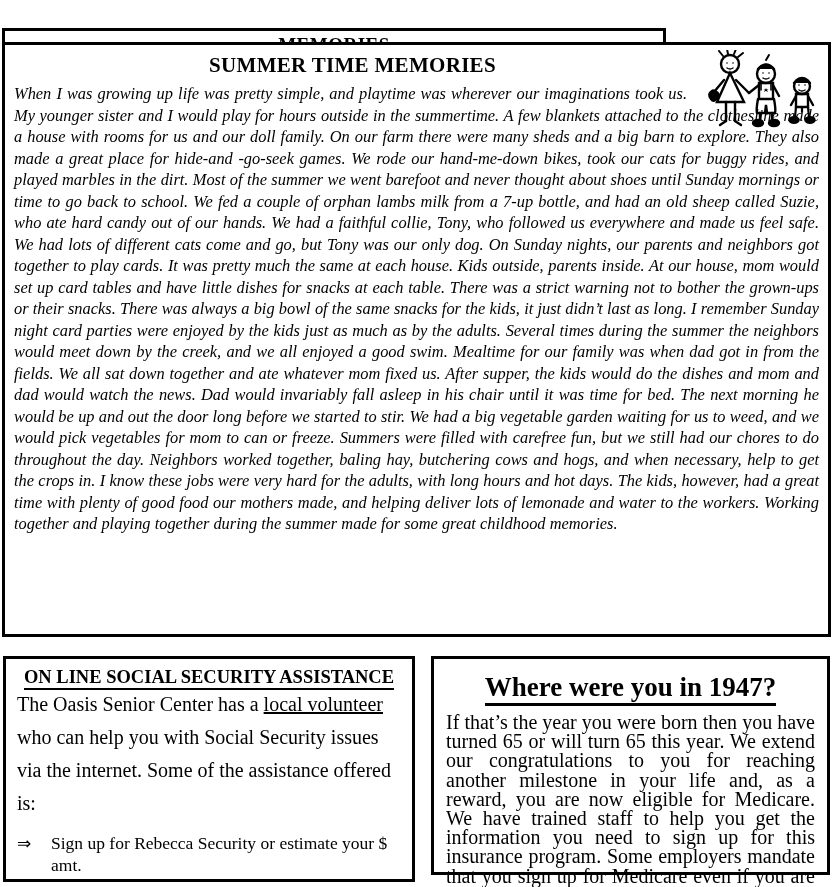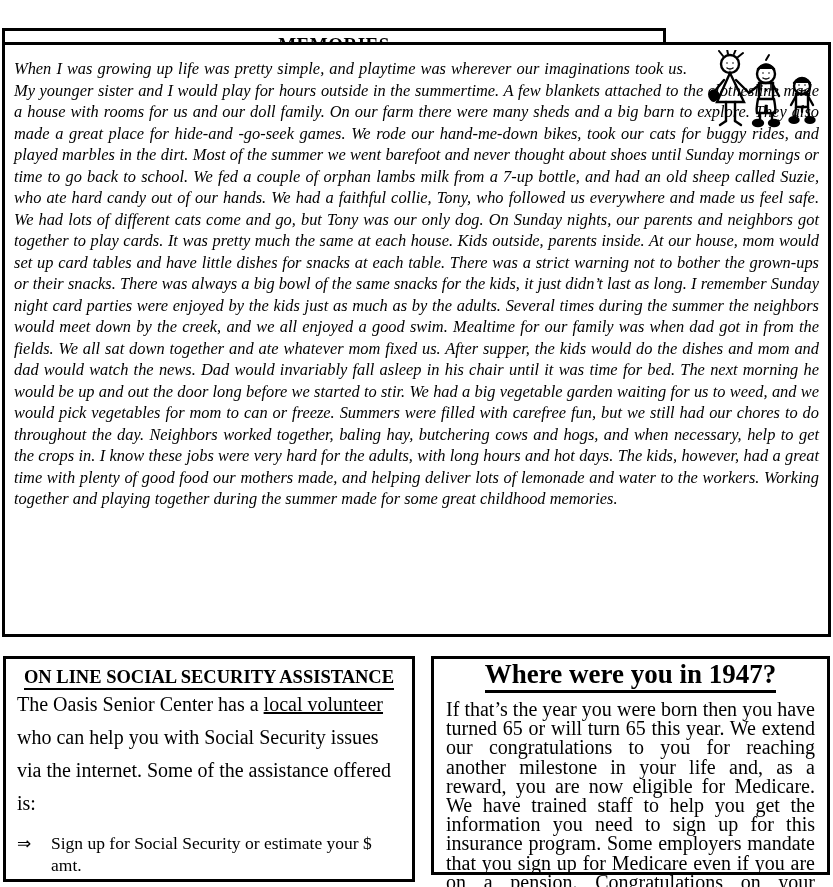--- a/index.html
+++ b/index.html
@@ -129,6 +129,7 @@
         <ellipse cx="107" cy="70" rx="4.5" ry="2.8" fill="#000"></ellipse>
       </svg>
     </div>
+    <div class="a-title">SUMMER TIME MEMORIES</div>
     <p class="a-body"><span class="wrap-spacer"></span><span>When I was growing up life was pretty simple, and playtime was wherever our imaginations took us. My younger sister and I would play for hours outside in the summertime. A few blankets attached to the clothesline made a house with rooms for us and our doll family. On our farm there were many sheds and a big barn to explore. They also made a great place for hide-and -go-seek games. We rode our hand-me-down bikes, took our cats for buggy rides, and played marbles in the dirt. Most of the summer we went barefoot and never thought about shoes until Sunday mornings or time to go back to school. We fed a couple of orphan lambs milk from a 7-up bottle, and had an old sheep called Suzie, who ate hard candy out of our hands. We had a faithful collie, Tony, who followed us everywhere and made us feel safe. We had lots of different cats come and go, but Tony was our only dog. On Sunday nights, our parents and neighbors got together to play cards. It was pretty much the same at each house. Kids outside, parents inside. At our house, mom would set up card tables and have little dishes for snacks at each table. There was a strict warning not to bother the grown-ups or their snacks. There was always a big bowl of the same snacks for the kids, it just didn’t last as long. I remember Sunday night card parties were enjoyed by the kids just as much as by the adults. Several times during the summer the neighbors would meet down by the creek, and we all enjoyed a good swim. Mealtime for our family was when dad got in from the fields. We all sat down together and ate whatever mom fixed us. After supper, the kids would do the dishes and mom and dad would watch the news. Dad would invariably fall asleep in his chair until it was time for bed. The next morning he would be up and out the door long before we started to stir. We had a big vegetable garden waiting for us to weed, and we would pick vegetables for mom to can or freeze. Summers were filled with carefree fun, but we still had our chores to do throughout the day. Neighbors worked together, baling hay, butchering cows and hogs, and when necessary, help to get the crops in. I know these jobs were very hard for the adults, with long hours and hot days. The kids, however, had a great time with plenty of good food our mothers made, and helping deliver lots of lemonade and water to the workers. Working together and playing together during the summer made for some great childhood memories.</span></p>
   </div>
 

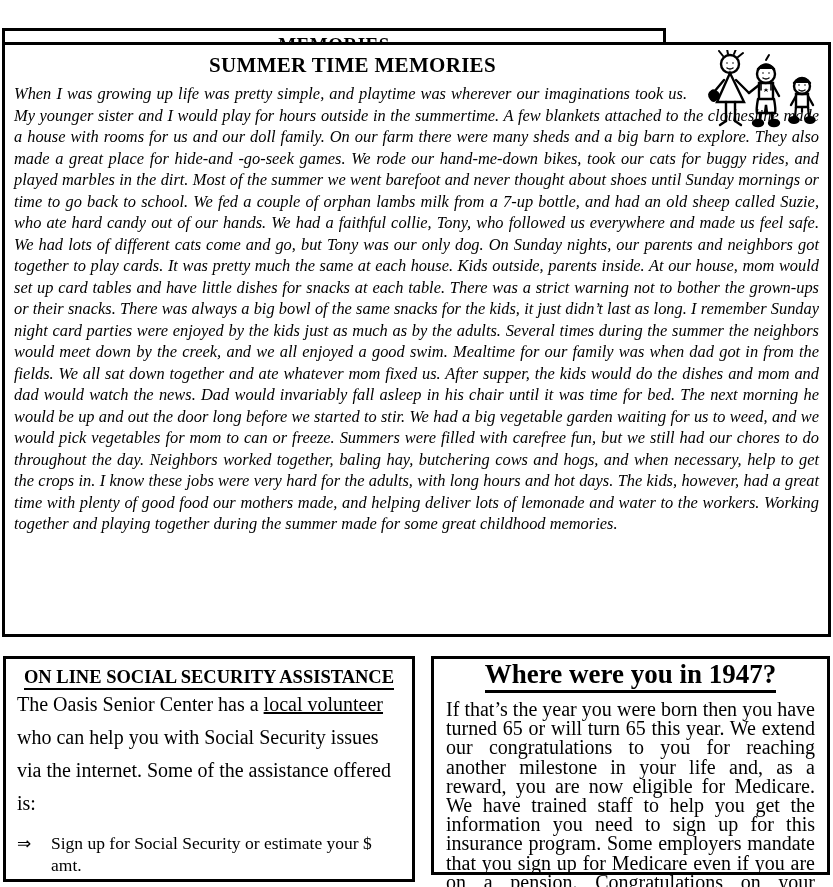--- a/index.html
+++ b/index.html
@@ -68,7 +68,7 @@
   
   .year-box {
     left: 431px; top: 656px; width: 399px; height: 219px;
-    padding: 0 12px 0 12px;
+    padding: 13px 12px 0 12px;
   }
   .y-title { text-align: center; font-weight: bold; font-size: 27px; }
   .y-title .u2 { border-bottom: 3px solid #000; padding-bottom: 1px; }

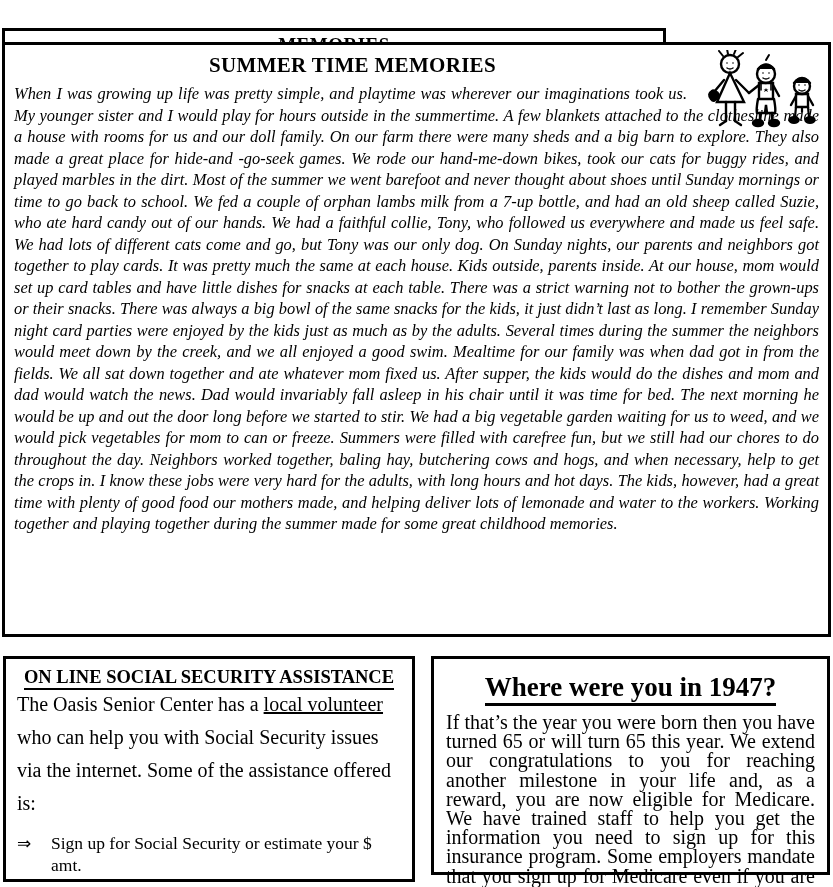--- a/index.html
+++ b/index.html
@@ -141,7 +141,7 @@
     <div class="ss-list">
       <div class="ss-item">
         <span class="arrow">⇒</span>
-        <span class="it-text">Sign up for Social Security or estimate your $ amt.</span>
+        <span class="it-text">Sign up for Rebecca Security or estimate your $ amt.</span>
       </div>
       <div class="ss-item">
         <span class="arrow">⇒</span>

